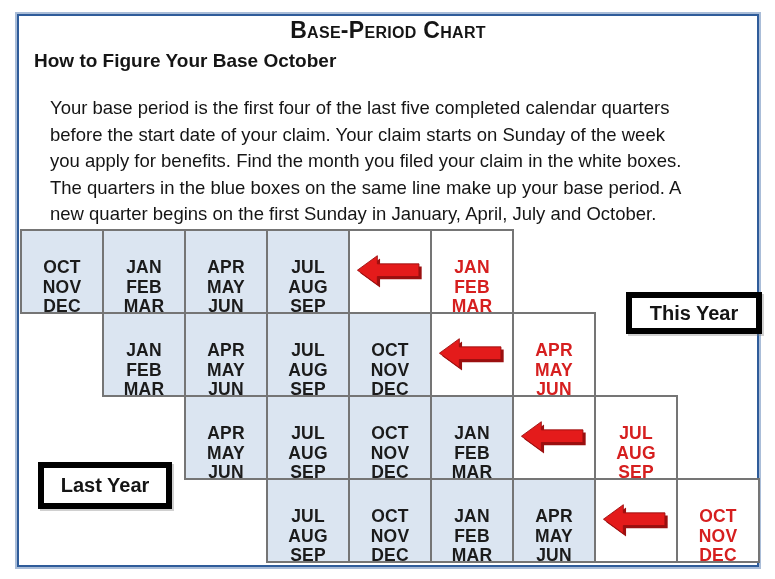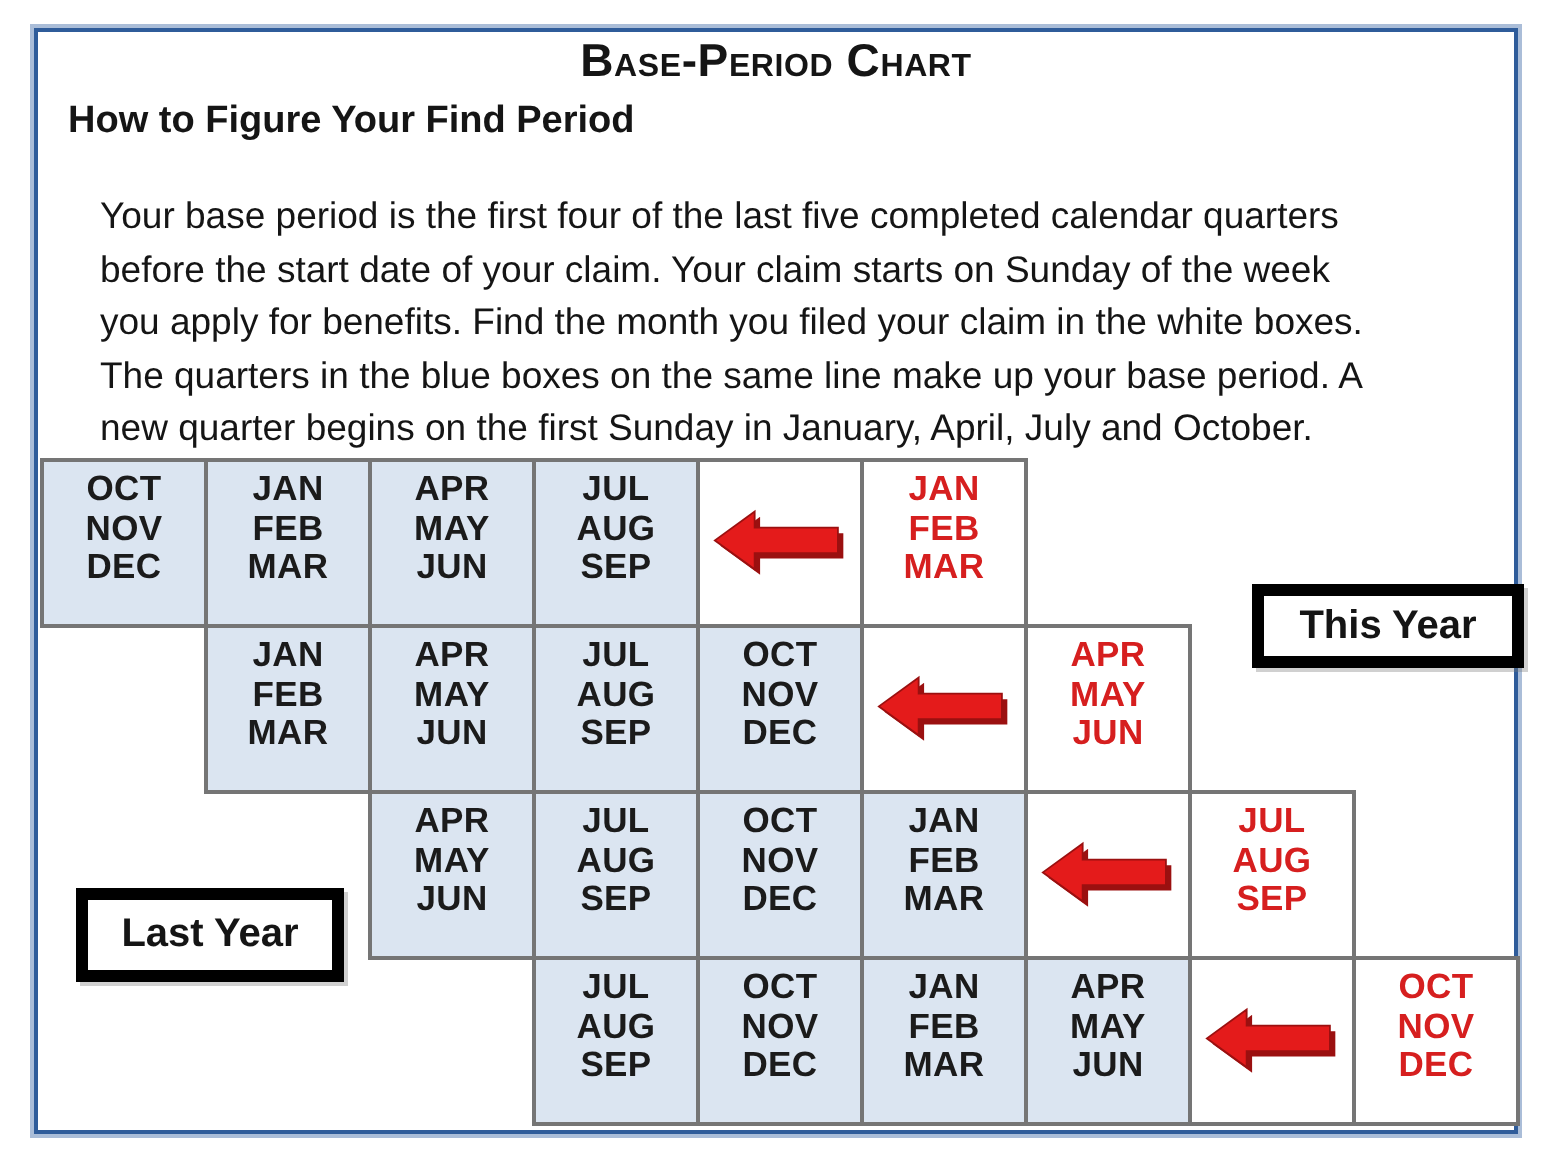--- a/index.html
+++ b/index.html
@@ -103,7 +103,7 @@
 <div class="page">
   <div class="frame"></div>
   <div class="chart-title">Base-Period Chart</div>
-  <div class="section-heading">How to Figure Your Find Period</div>
+  <div class="section-heading">How to Figure Your Base October</div>
   <p class="intro" id="intro"><span>Your base period is the first four of the last five completed calendar quarters</span><br><span>before the start date of your claim. Your claim starts on Sunday of the week</span><br><span>you apply for benefits. Find the month you filed your claim in the </span><b>white</b><span> boxes.</span><br><span>The quarters in the </span><b>blue</b><span> boxes on the same line make up your base period. A</span><br><span>new quarter begins on the first Sunday in January, April, July and October.</span></p>
 
   <div id="grid">

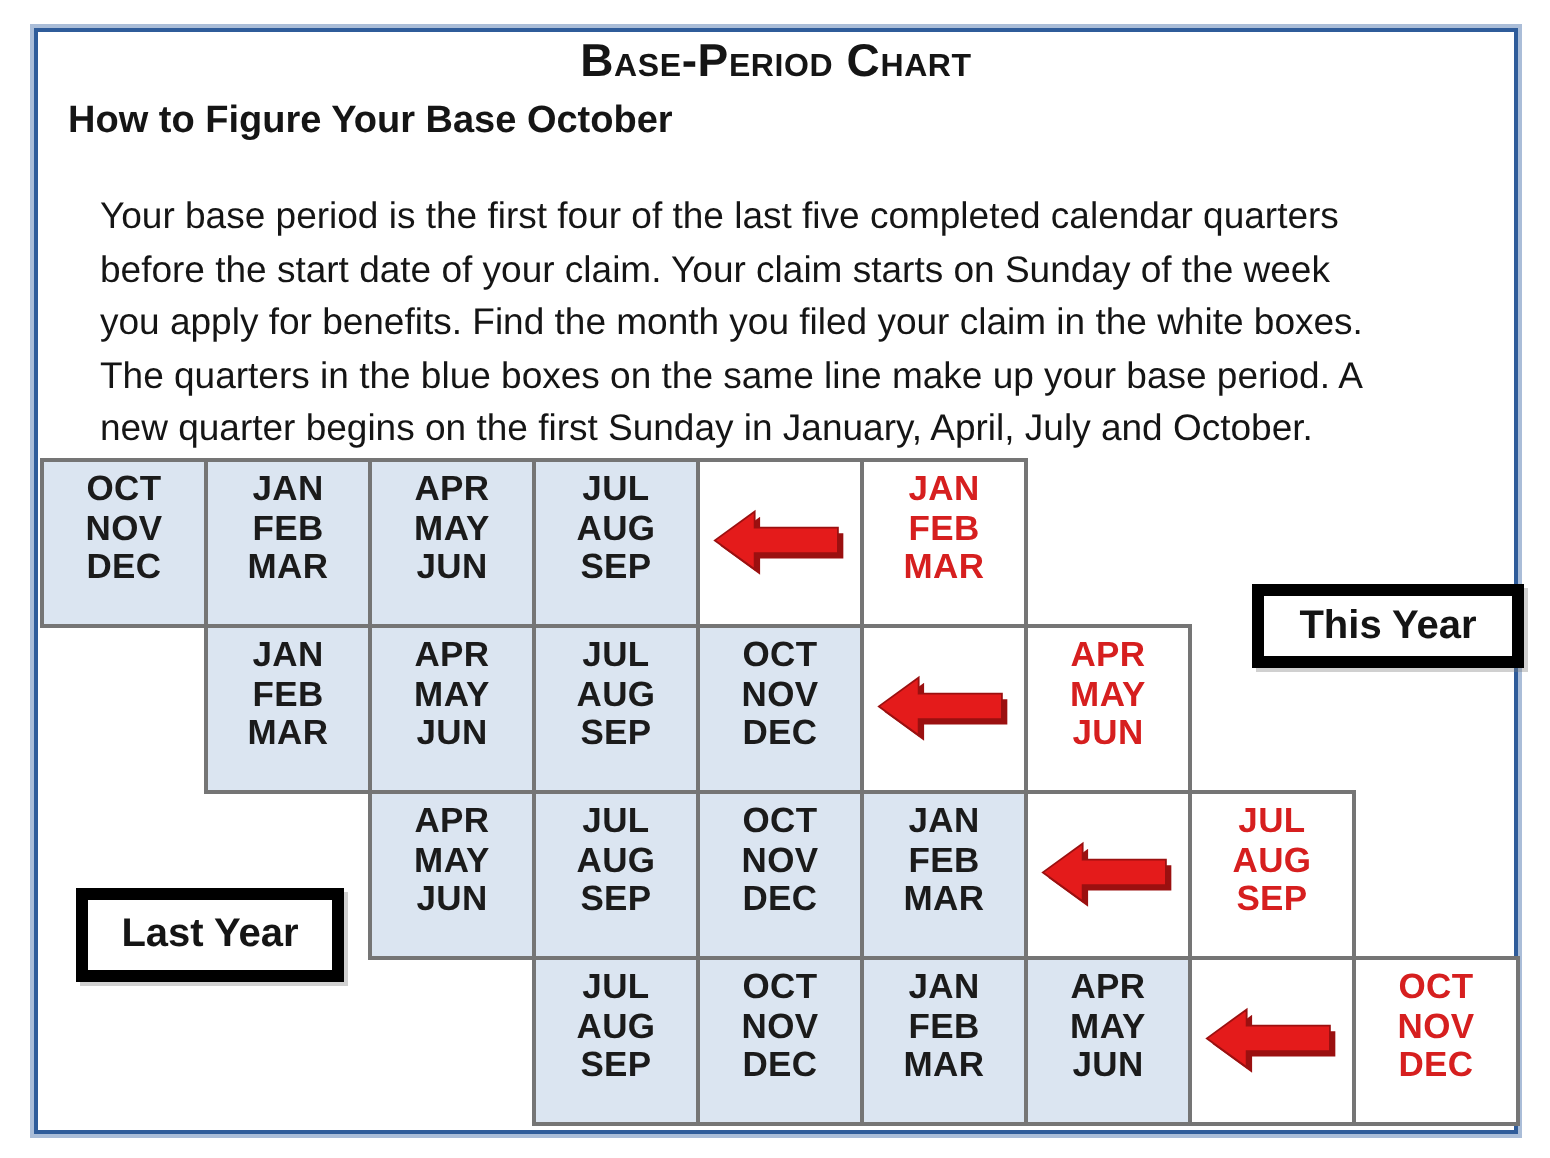--- a/index.html
+++ b/index.html
@@ -65,7 +65,7 @@
     border: 2px solid var(--cell-border, #757575);
     background: #ffffff;
     text-align: center;
-    padding-top: 4px;
+    padding-top: 27px;
     font-weight: 700;
     font-size: 17.5px;
     line-height: 19.5px;

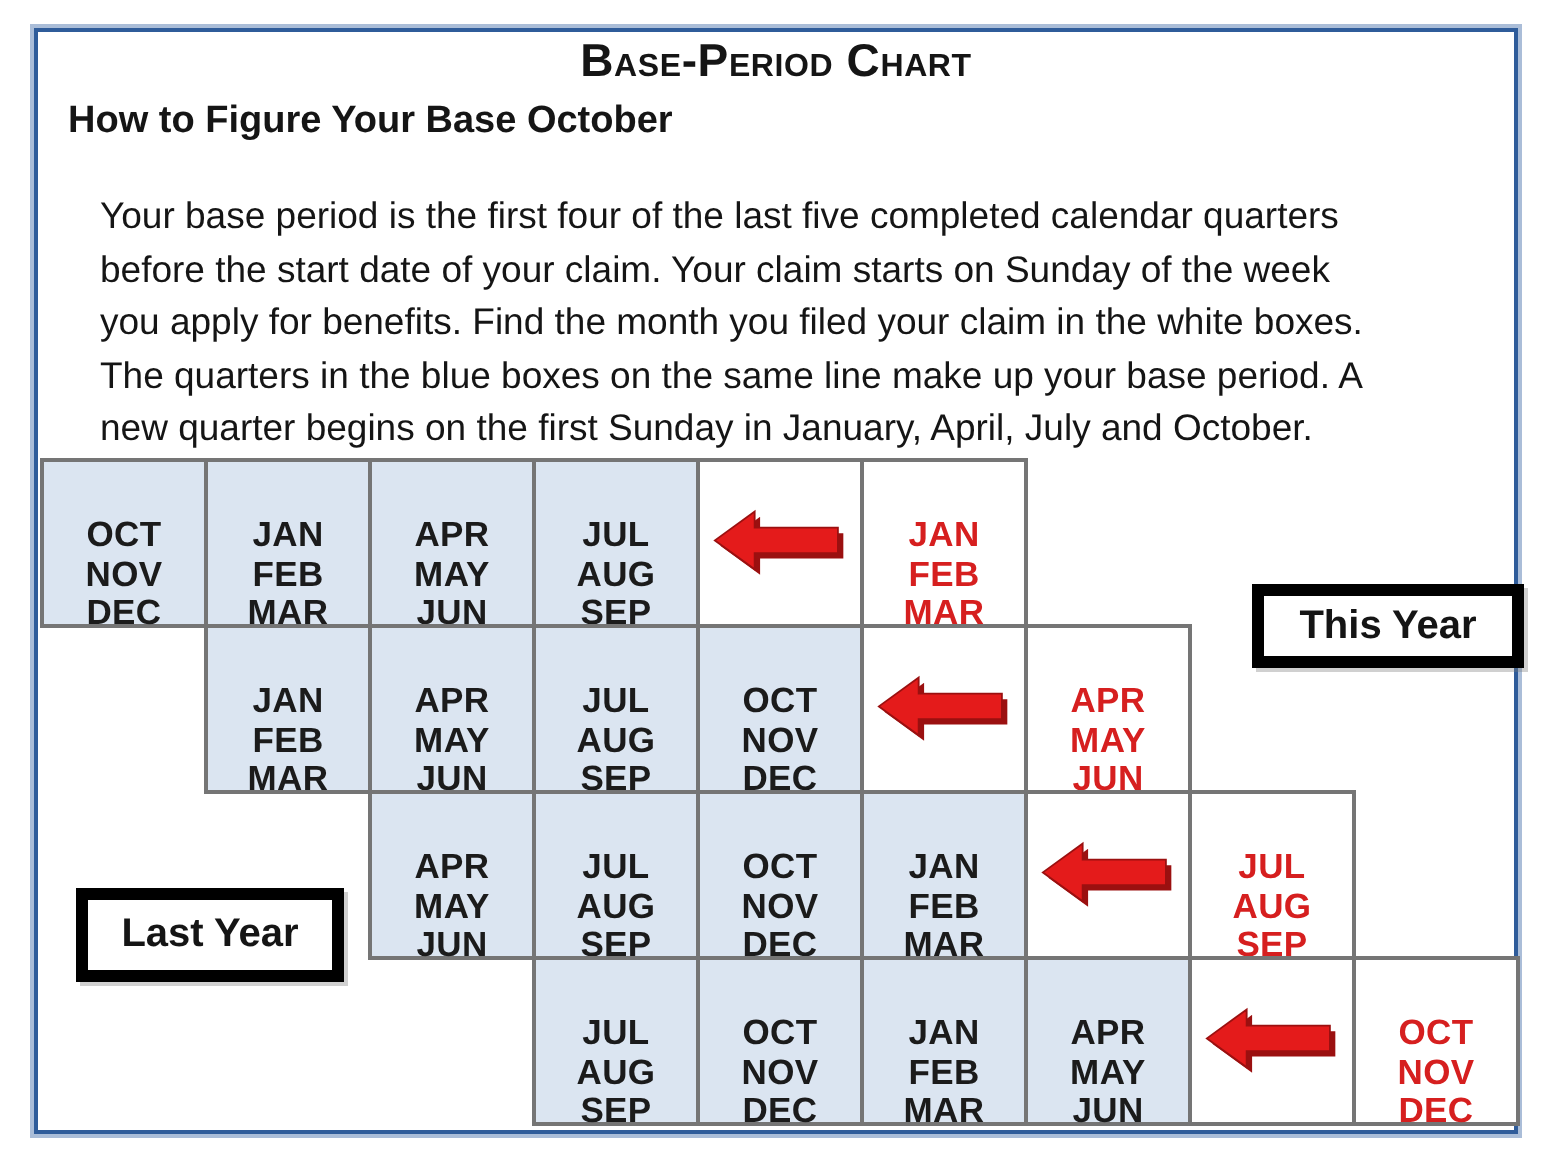--- a/index.html
+++ b/index.html
@@ -95,7 +95,7 @@
     box-shadow: 2px 2px 0 rgba(120,120,120,0.35);
   }
   .this-year { left: 626px; top: 292px; width: 136px; height: 42px; }
-  .last-year { left: 38px;  top: 444px; width: 134px; height: 47px; }
+  .last-year { left: 38px;  top: 462px; width: 134px; height: 47px; }
 </style>
 </head>
 <body>

